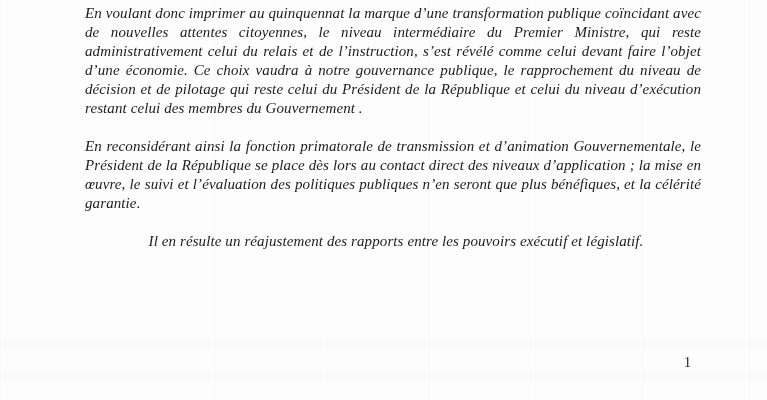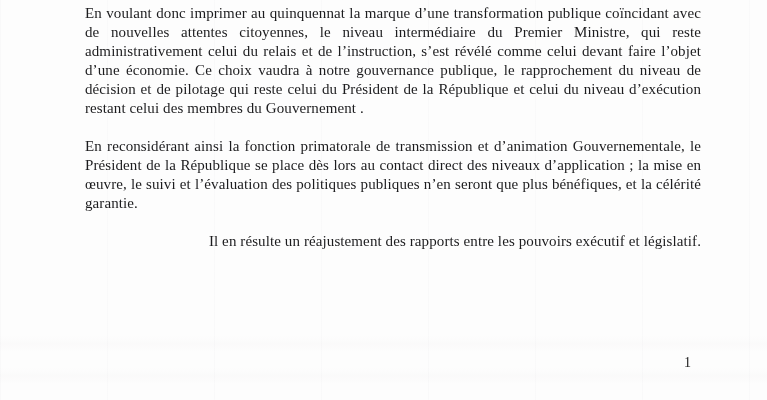--- a/index.html
+++ b/index.html
@@ -29,6 +29,7 @@
     left: 85px;
     top: 4px;
     width: 616px;
+    font-style: italic;
   }
   .doc-text p {
     margin: 0 0 19px 0;

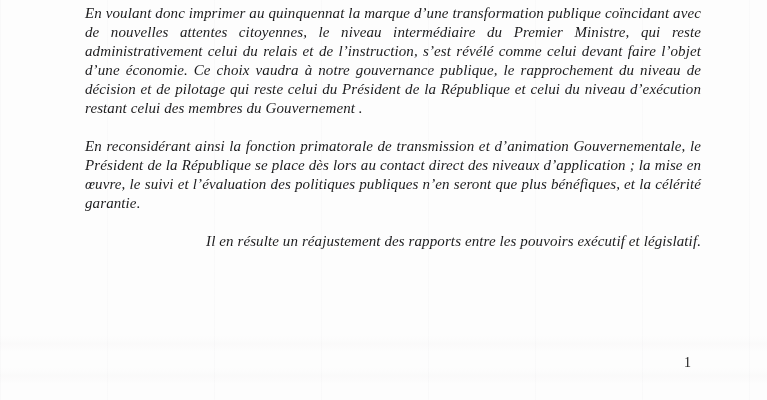--- a/index.html
+++ b/index.html
@@ -40,7 +40,7 @@
   }
   .doc-text p.indented {
     text-indent: 6px;
-    text-align: right;
+    text-align: center;
   }
   .page-number {
     position: absolute;

